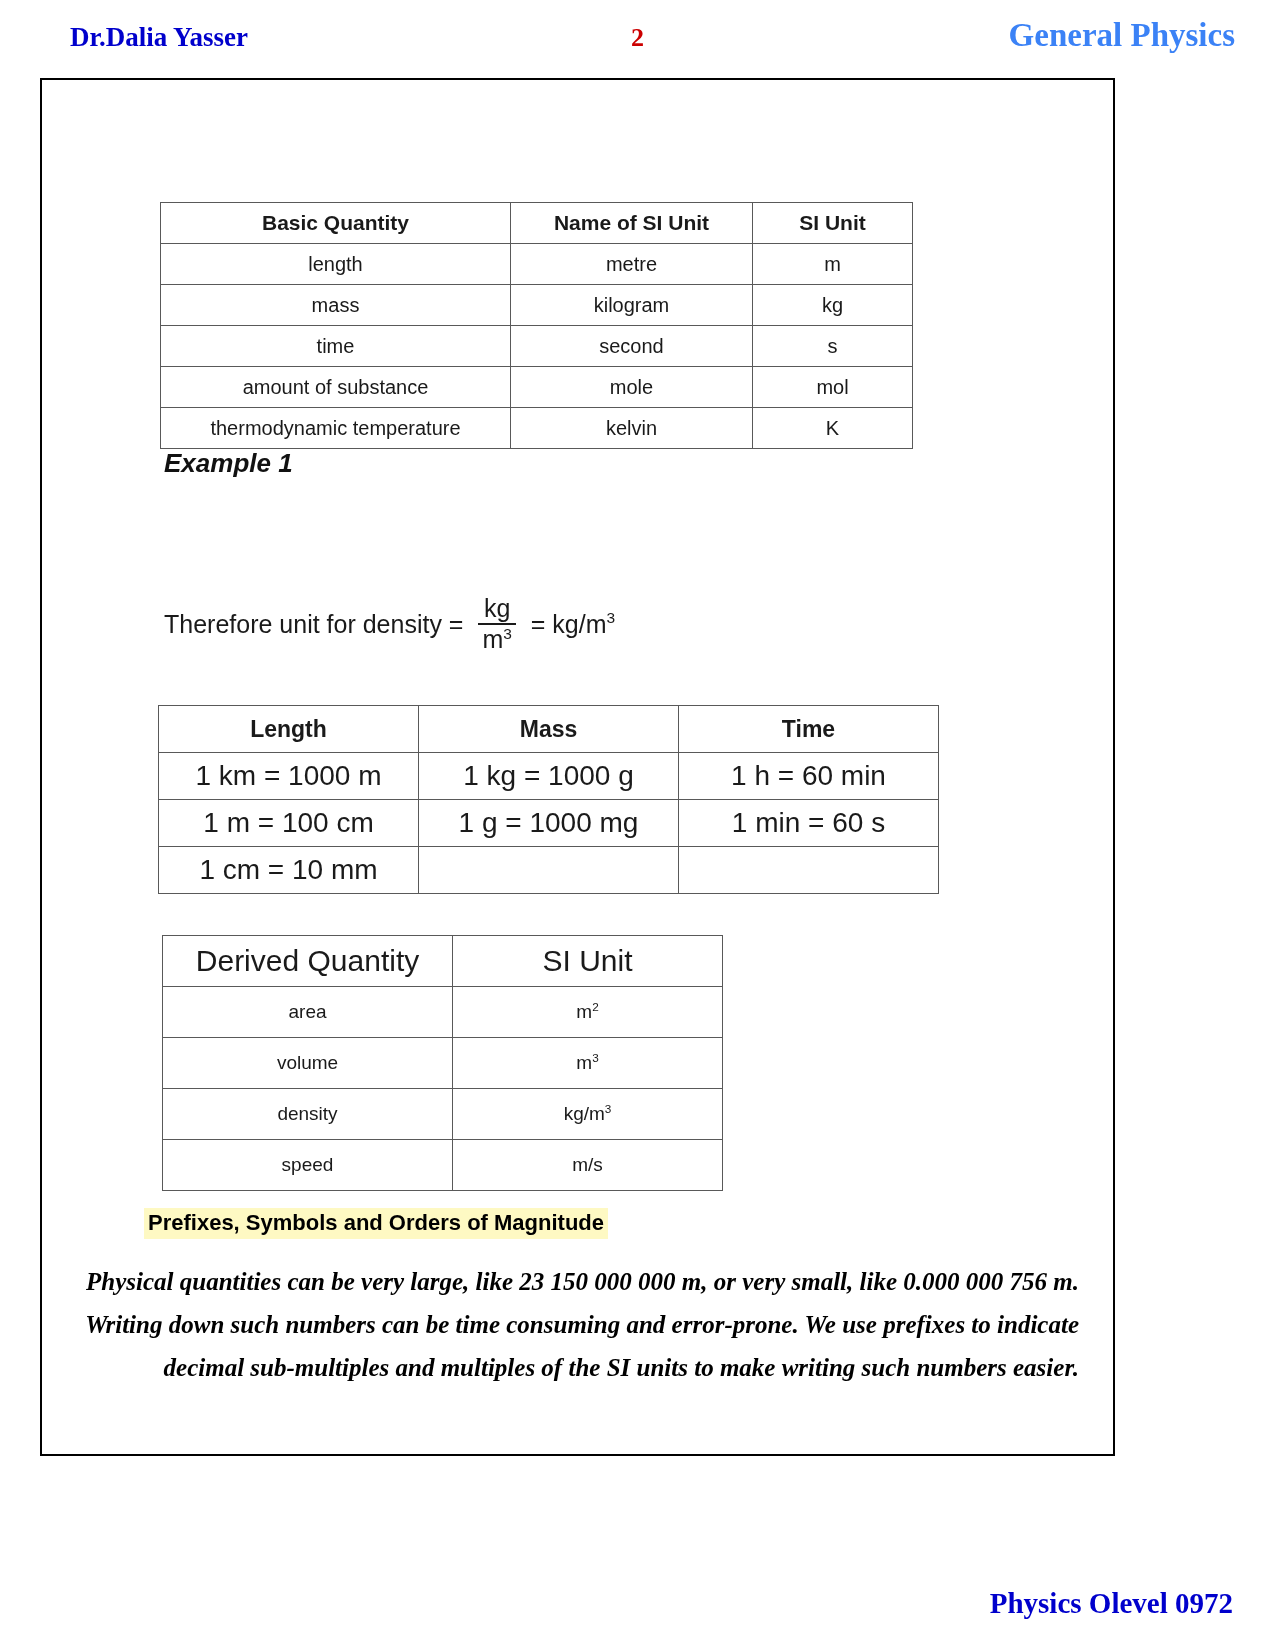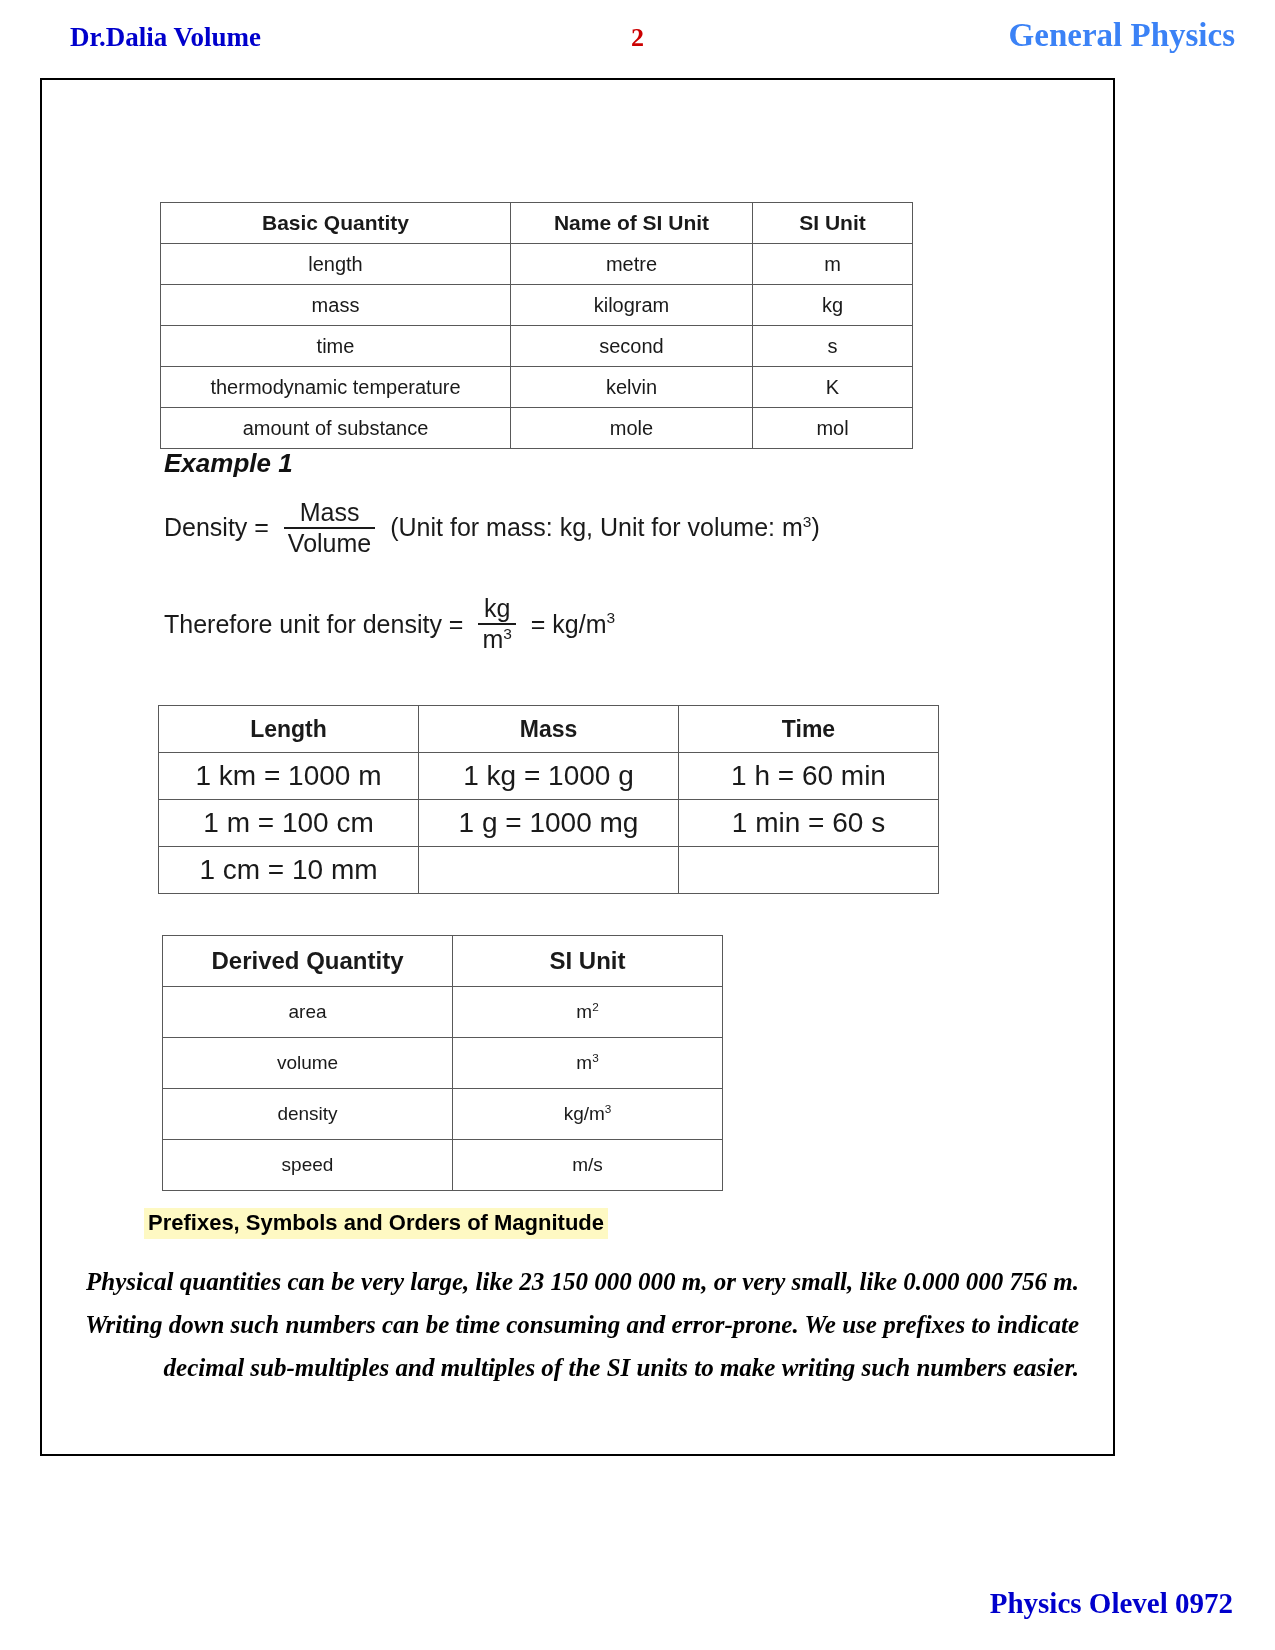--- a/index.html
+++ b/index.html
@@ -237,7 +237,7 @@
 <body>
 
 <div class="page-header">
-  <div class="hdr-left">Dr.Dalia Volume</div>
+  <div class="hdr-left">Dr.Dalia Yasser</div>
   <div class="hdr-center">2</div>
   <div class="hdr-right">General Physics</div>
 </div>

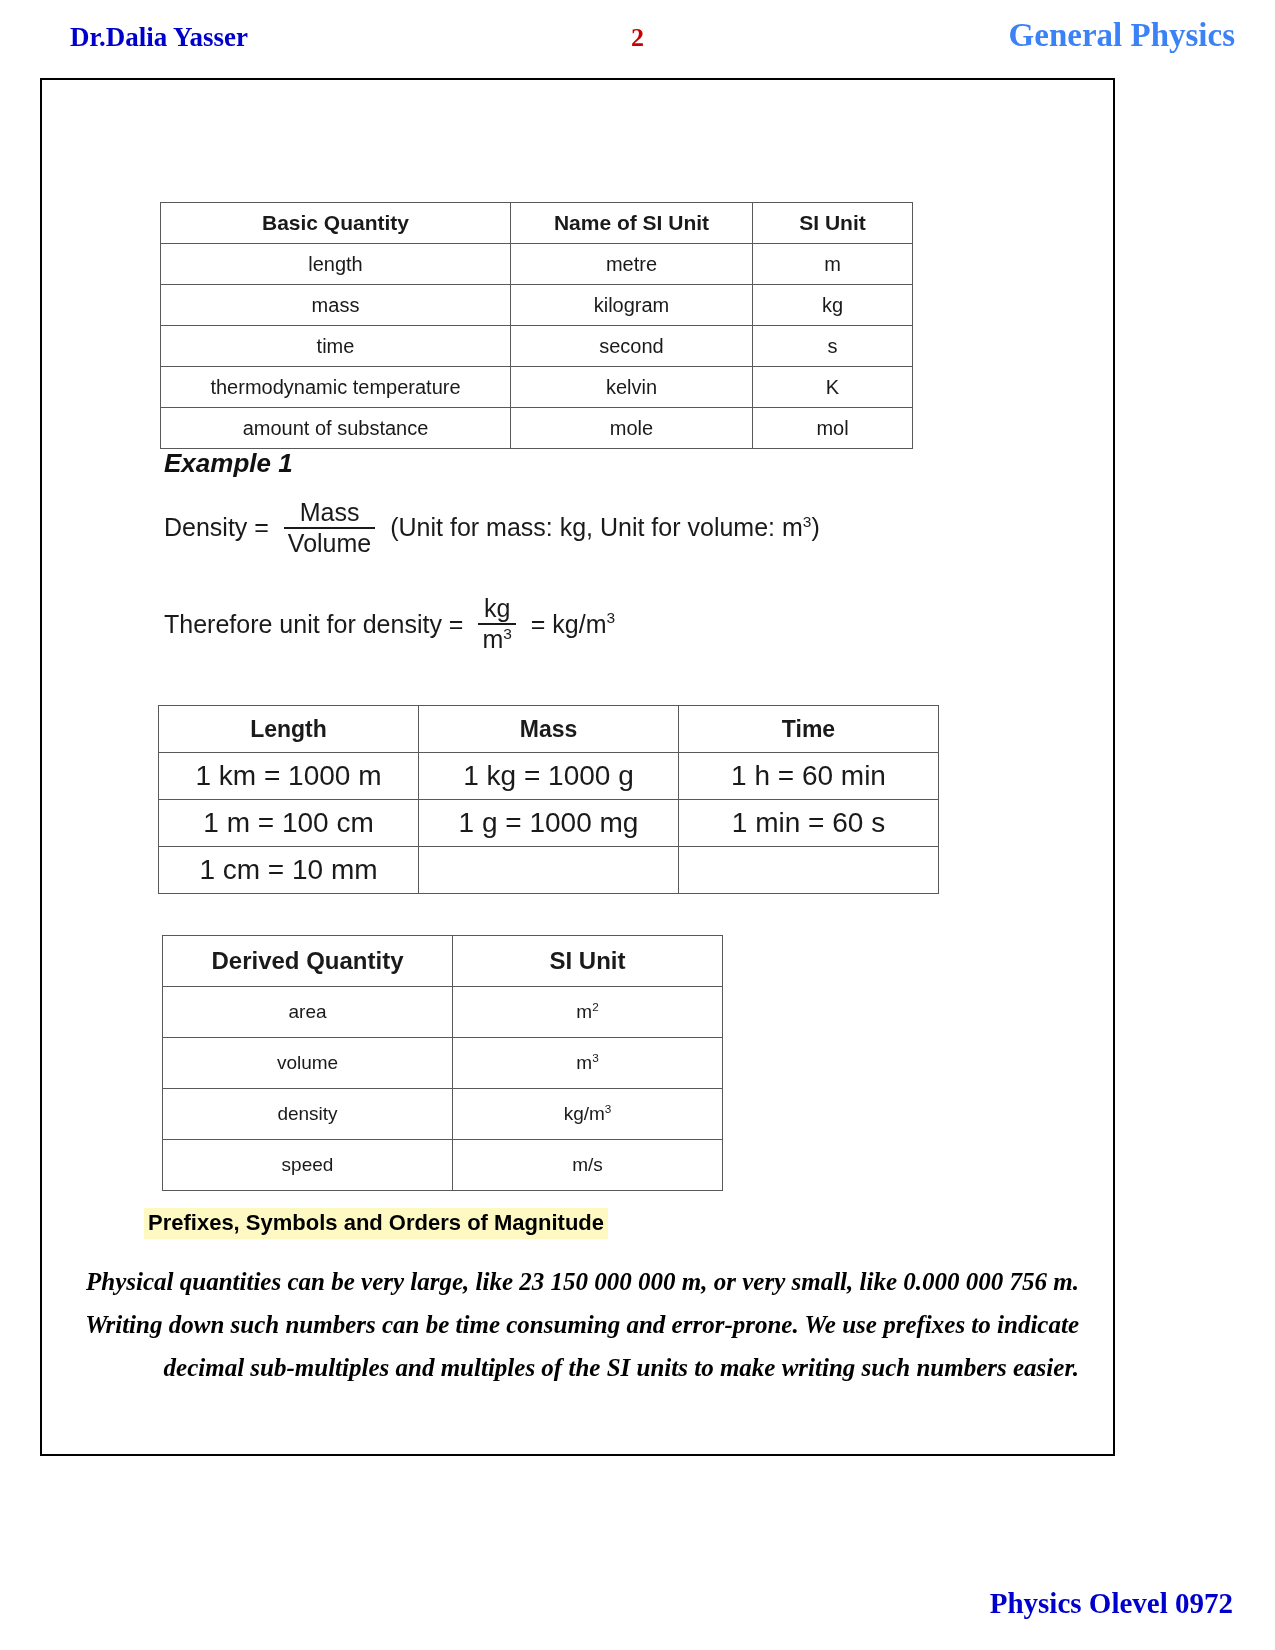--- a/index.html
+++ b/index.html
@@ -275,14 +275,14 @@
           <td>s</td>
         </tr>
         <tr>
+          <td>amount of substance</td>
+          <td>mole</td>
+          <td>mol</td>
+        </tr>
+        <tr>
           <td>thermodynamic temperature</td>
           <td>kelvin</td>
           <td>K</td>
-        </tr>
-        <tr>
-          <td>amount of substance</td>
-          <td>mole</td>
-          <td>mol</td>
         </tr>
       </tbody>
     </table>

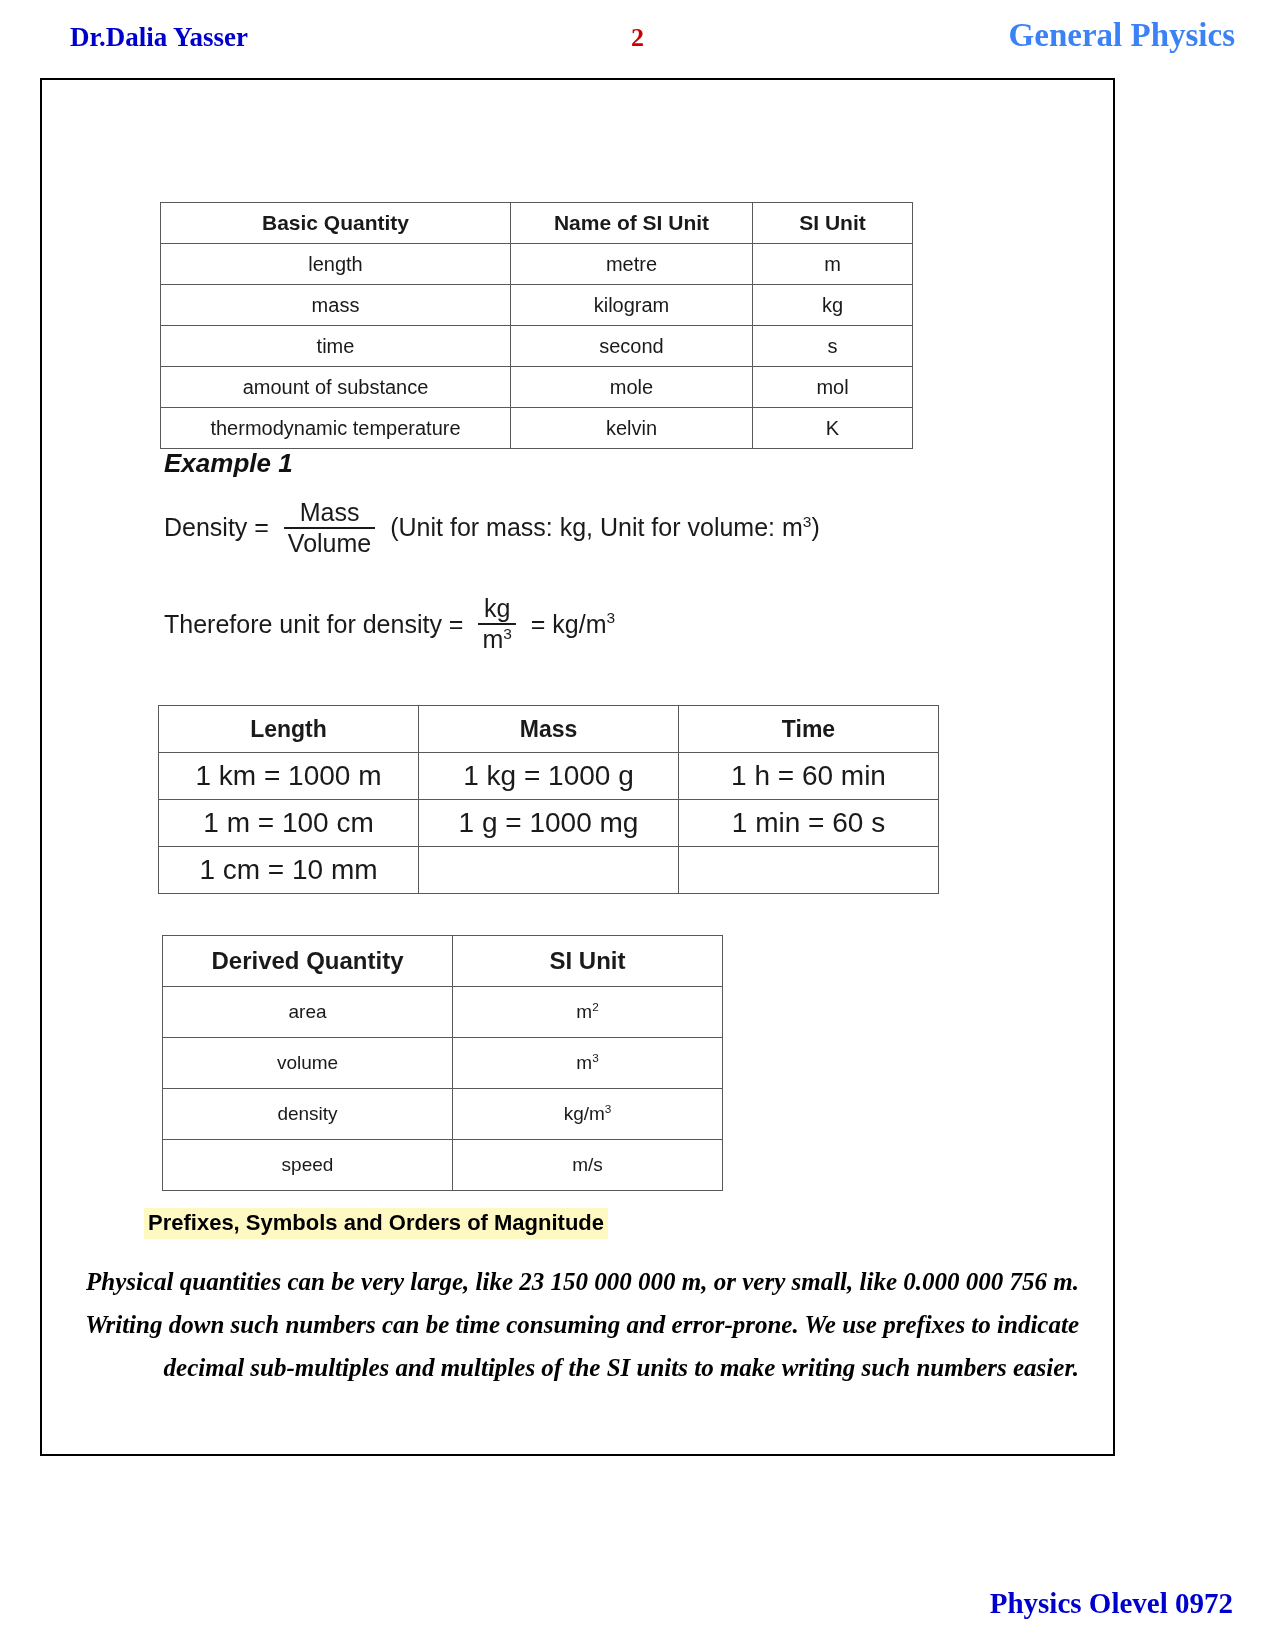--- a/index.html
+++ b/index.html
@@ -289,14 +289,6 @@
 
     <div class="example-title">Example 1</div>
 
-    <div class="formula1">
-      <span>Density  = </span>
-      <span class="frac">
-        <span class="num">Mass</span>
-        <span class="den">Volume</span>
-      </span>
-      <span>(Unit for mass: kg, Unit for volume: m</span><sup class="s">3</sup><span>)</span>
-    </div>
 
     <div class="formula2">
       <span>Therefore unit for density  = </span>

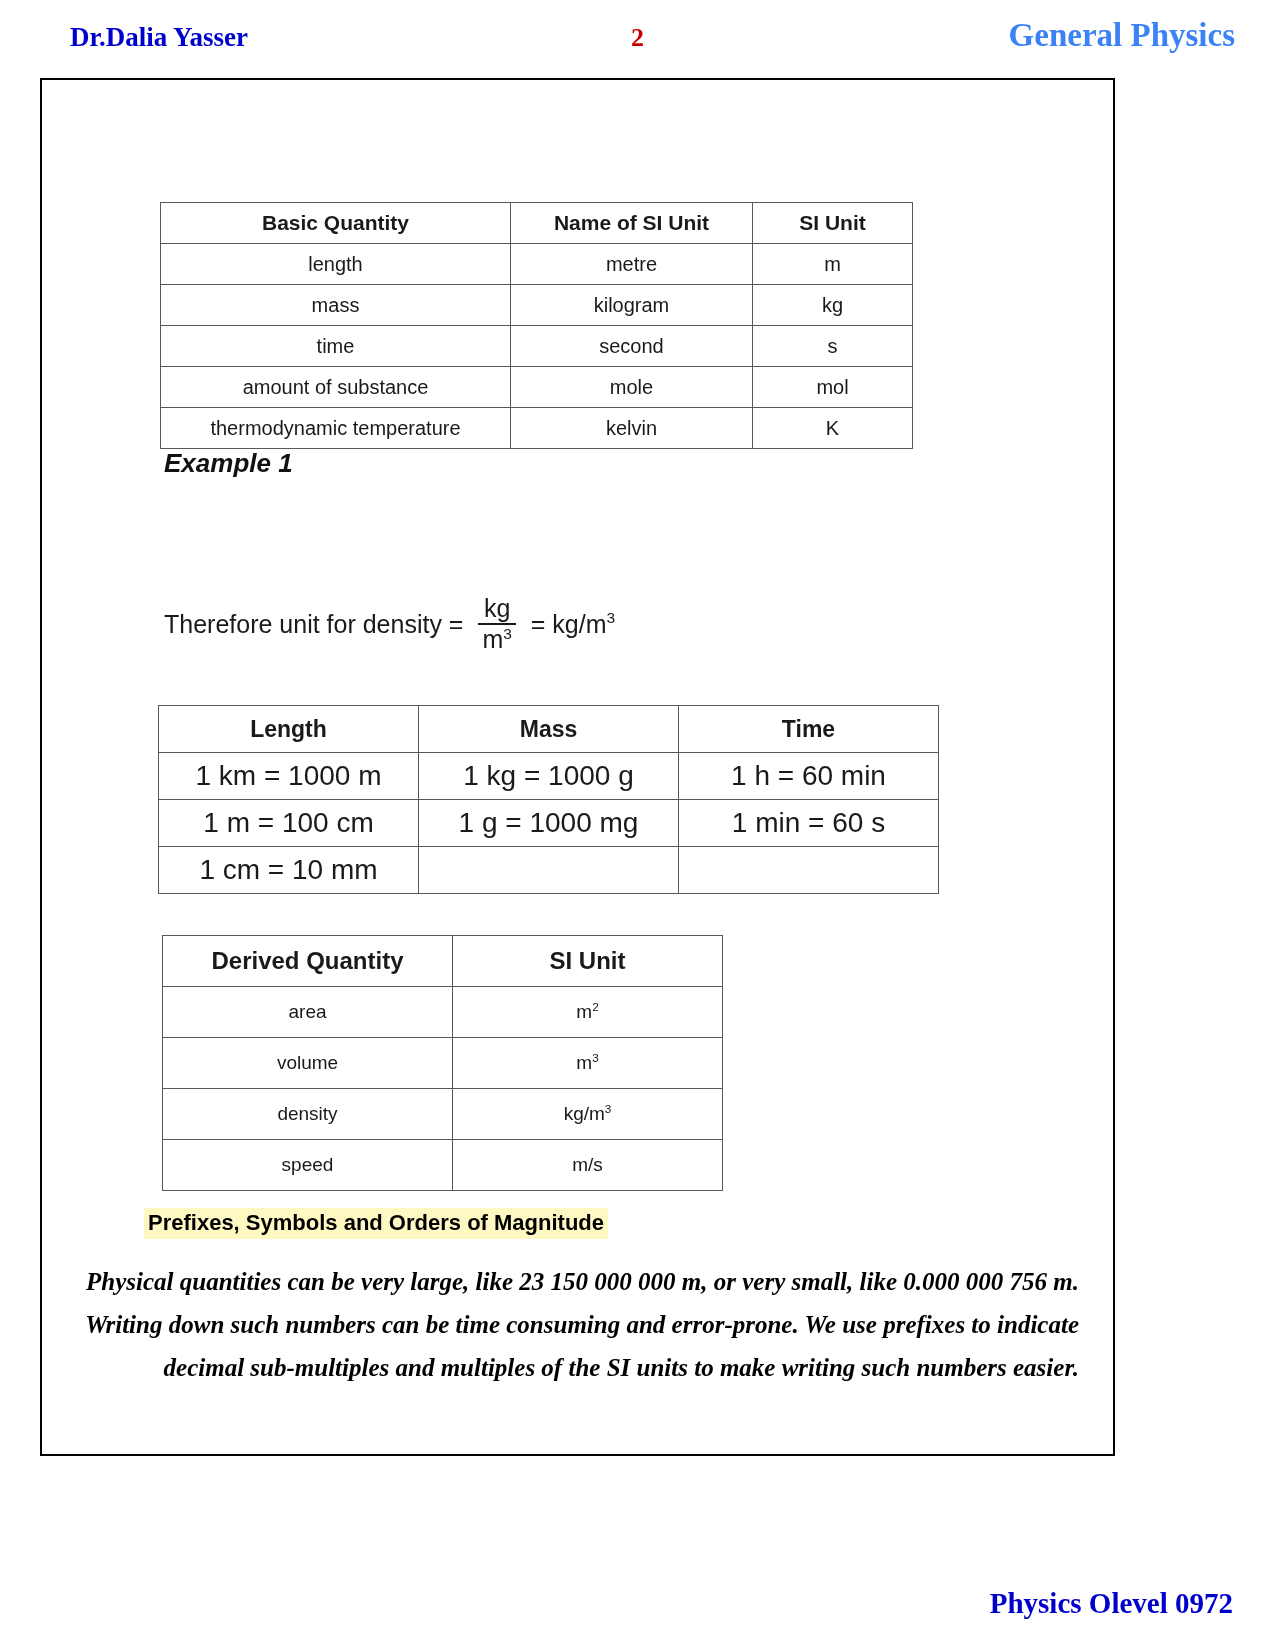--- a/index.html
+++ b/index.html
@@ -182,8 +182,8 @@
     width: 560px;
   }
   .tbl-derived th {
-    font-size: 24px;
-    font-weight: bold;
+    font-size: 30px;
+    font-weight: normal;
     height: 48px;
   }
   .tbl-derived td {

